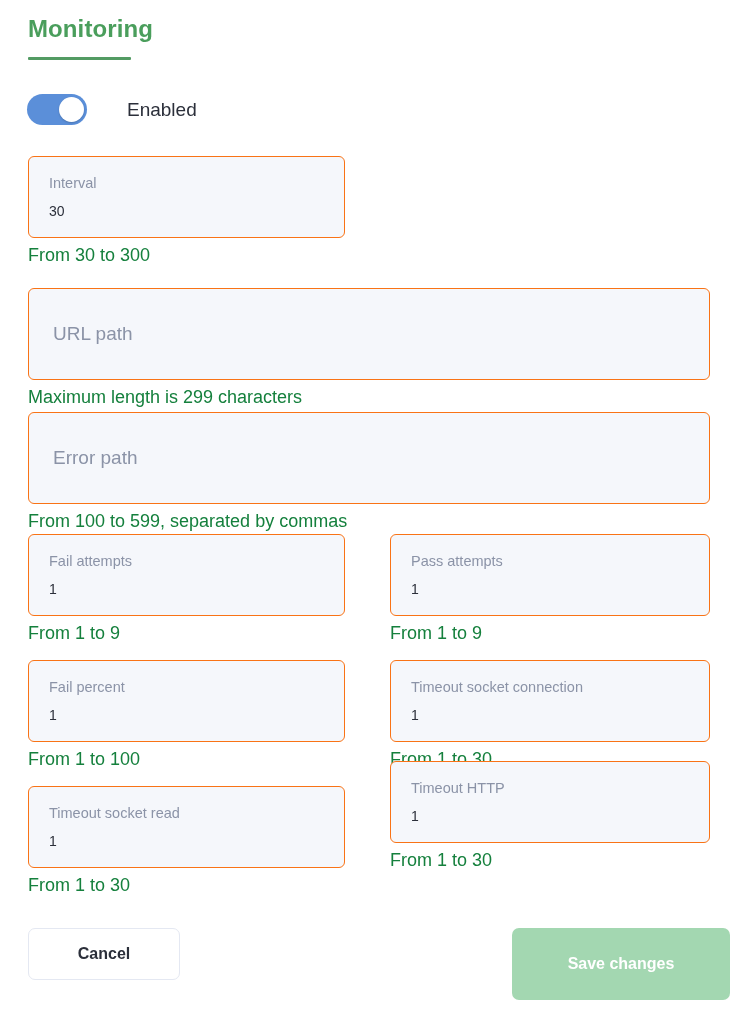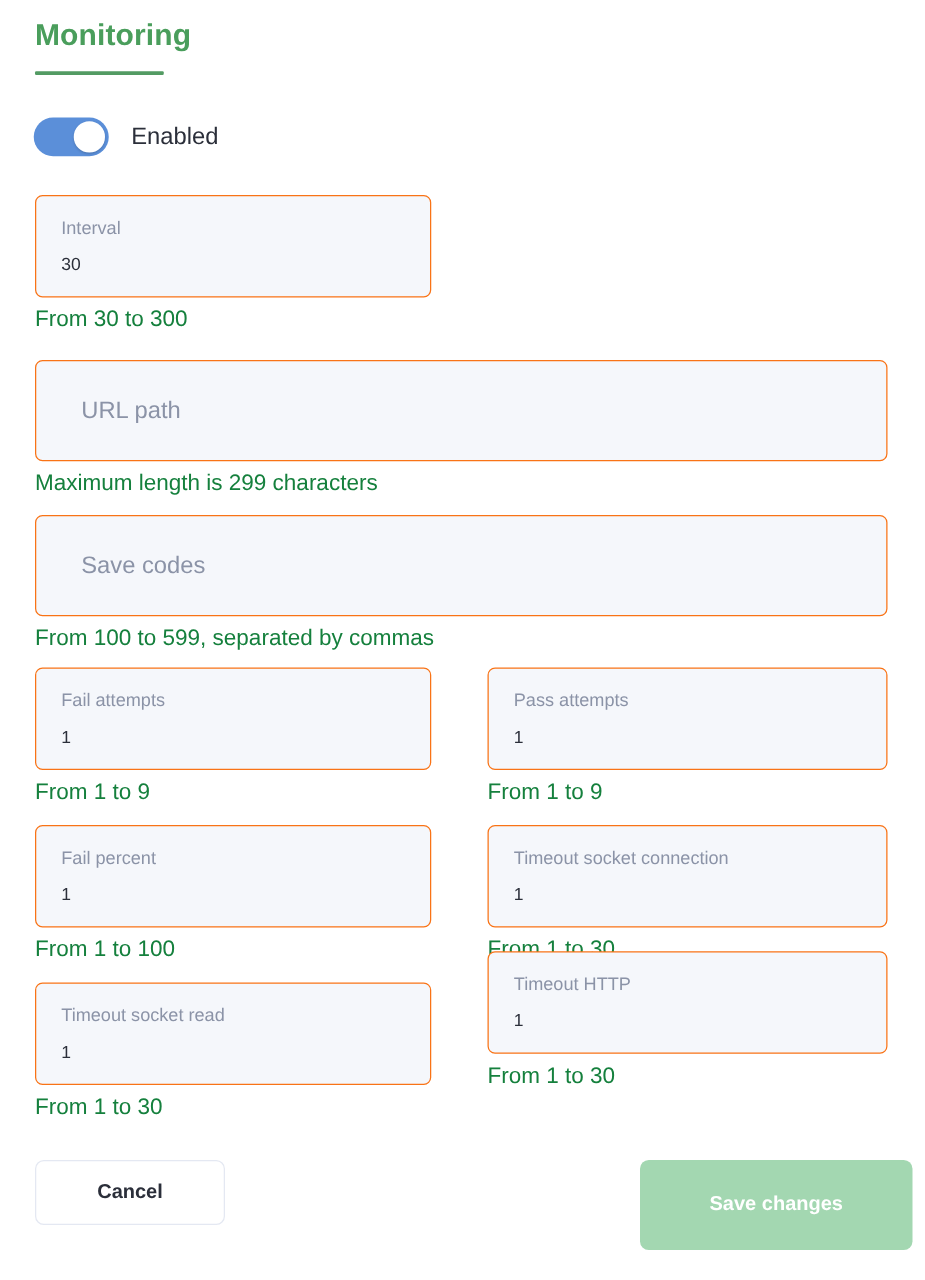--- a/index.html
+++ b/index.html
@@ -48,6 +48,7 @@
     top: 94px;
     display: flex;
     align-items: center;
+    gap: 22px;
   }
   .switch {
     position: relative;

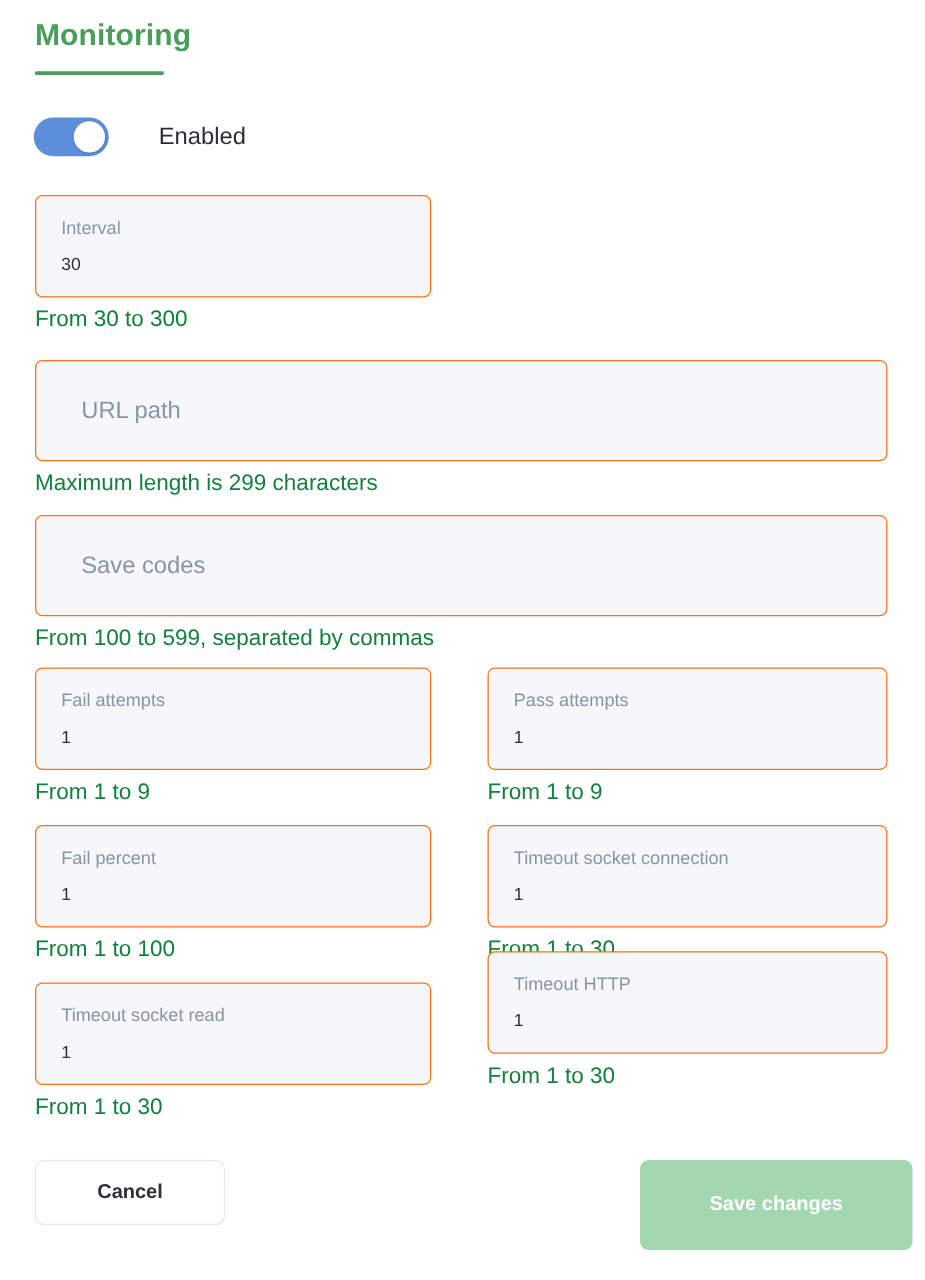--- a/index.html
+++ b/index.html
@@ -107,10 +107,10 @@
   }
   
   .field-box.empty {
-    height: 81px;
+    height: 92px;
     display: flex;
     align-items: center;
-    padding: 0 36px;
+    padding: 0 24px;
   }
   .field-placeholder {
     font-size: 19px;

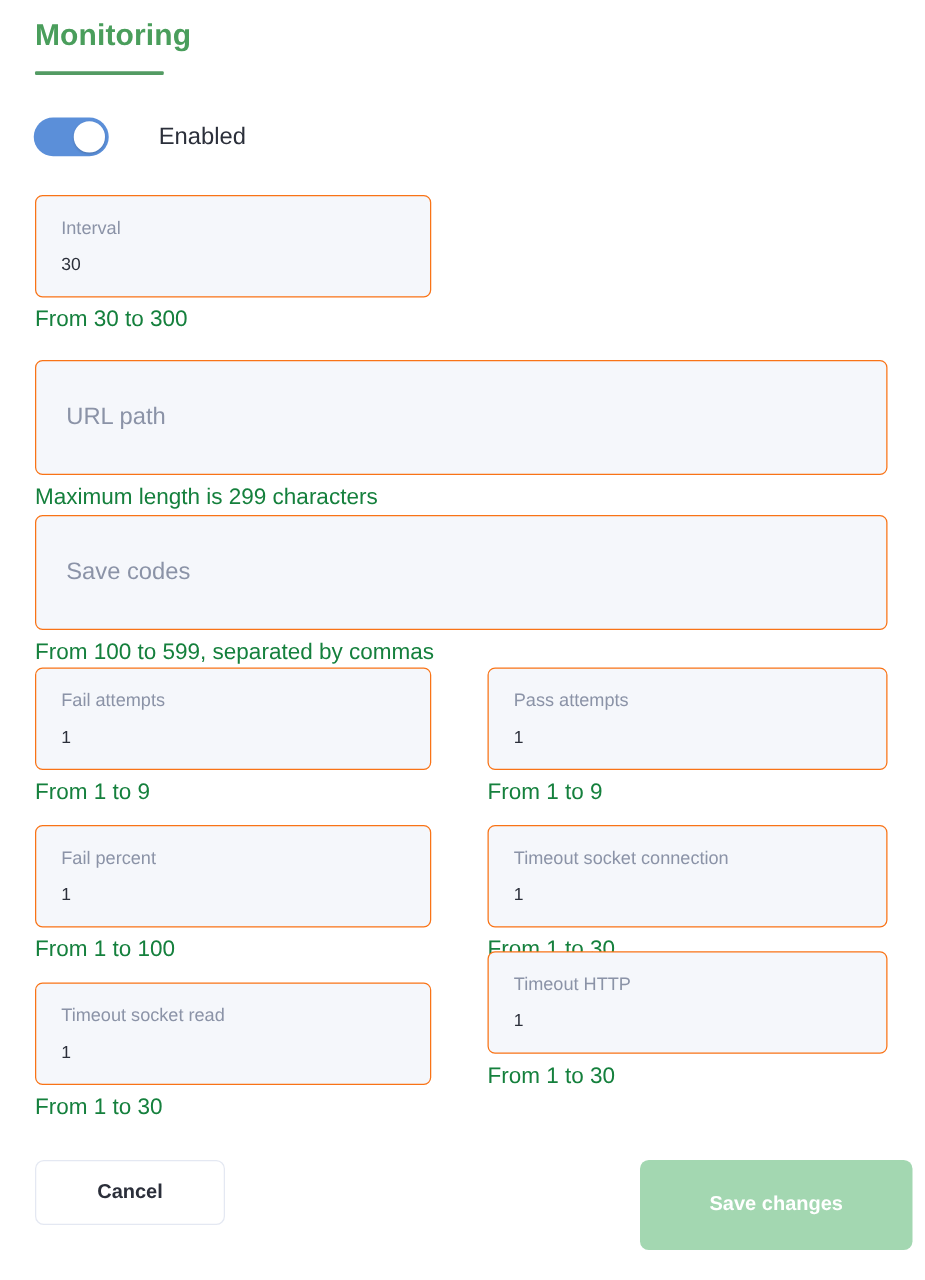--- a/index.html
+++ b/index.html
@@ -181,7 +181,7 @@
 
   <div class="field" style="left:28px; top:412px; width:682px;">
     <div class="field-box empty">
-      <span class="field-placeholder">Save codes</span>
+      <span class="field-placeholder">Error path</span>
     </div>
     <div class="field-help">From 100 to 599, separated by commas</div>
   </div>

